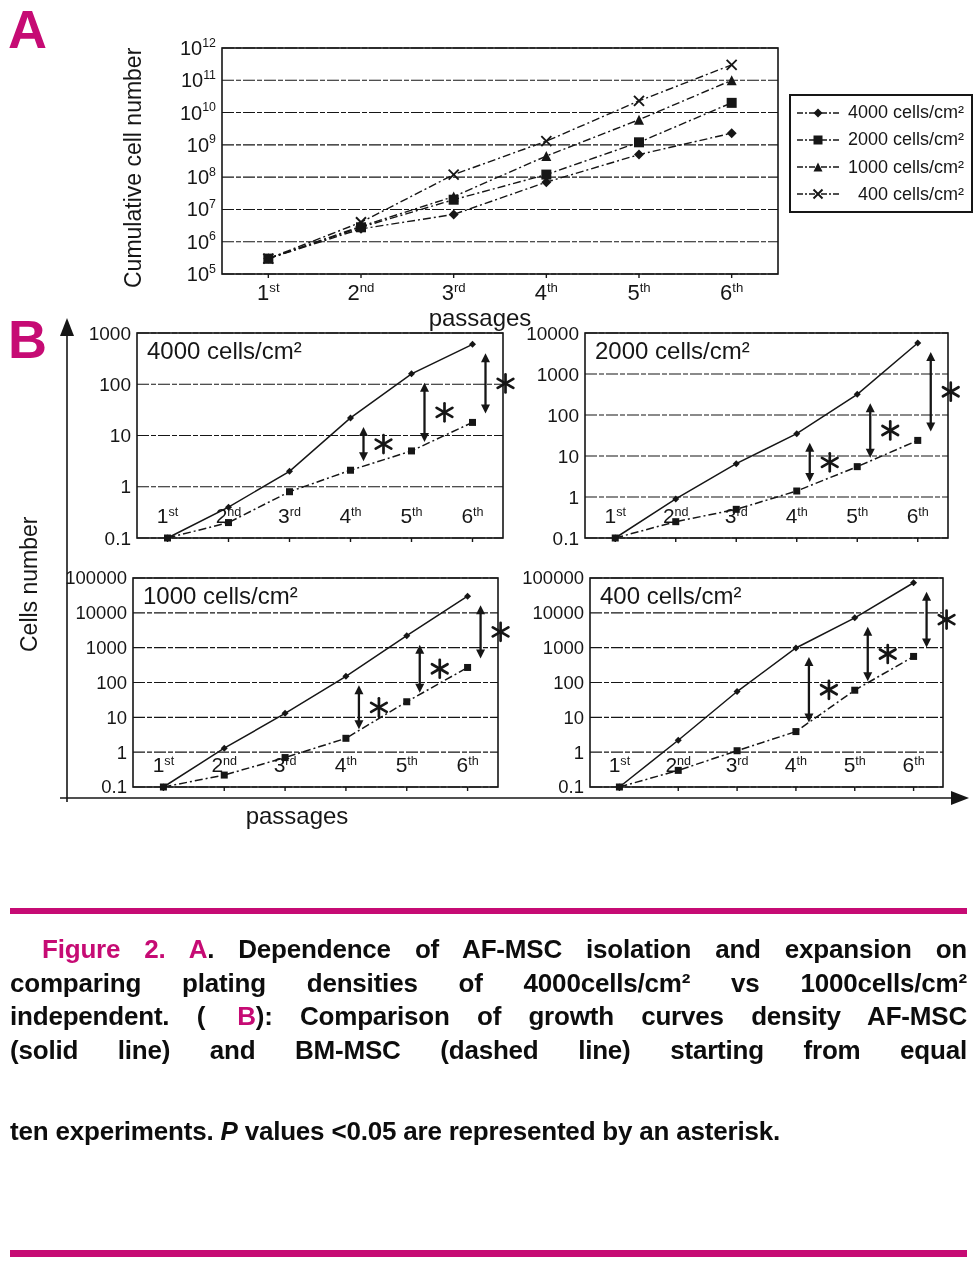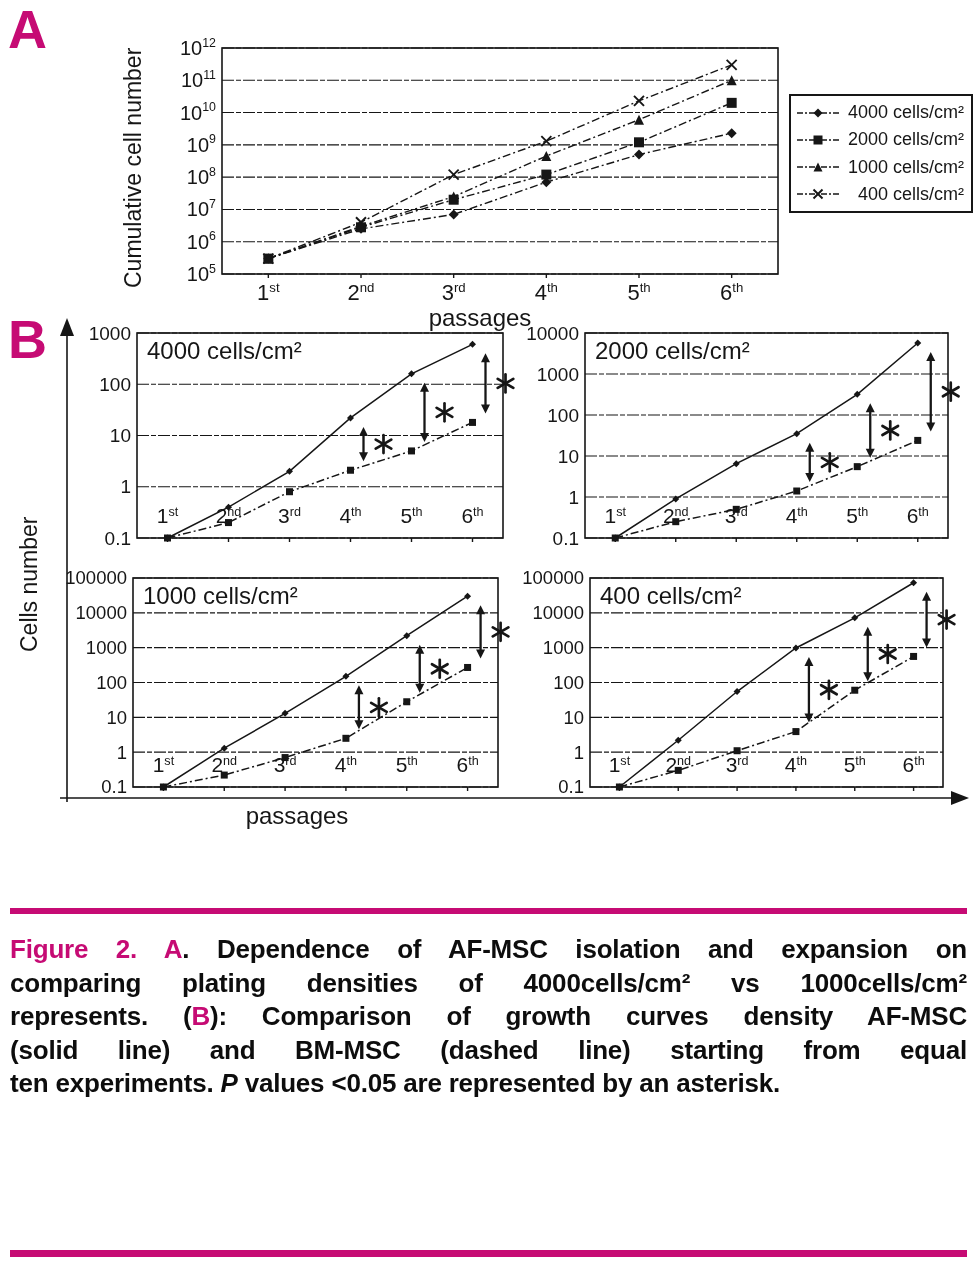--- a/index.html
+++ b/index.html
@@ -21,7 +21,7 @@
            line-height:33.6px;letter-spacing:-0.2px;color:#0d0d0d;}
   .cap-line{text-align:justify;text-align-last:justify;}
   .cap-line.last{text-align-last:left;}
-  .seg-m{color:var(--mag);}
+  .seg-m{color:var(--mag);margin-left:32px;}
   .seg-i{font-style:italic;}
   .rule{left:10px;width:957px;background:var(--mag);}
   svg{display:block;overflow:visible;}

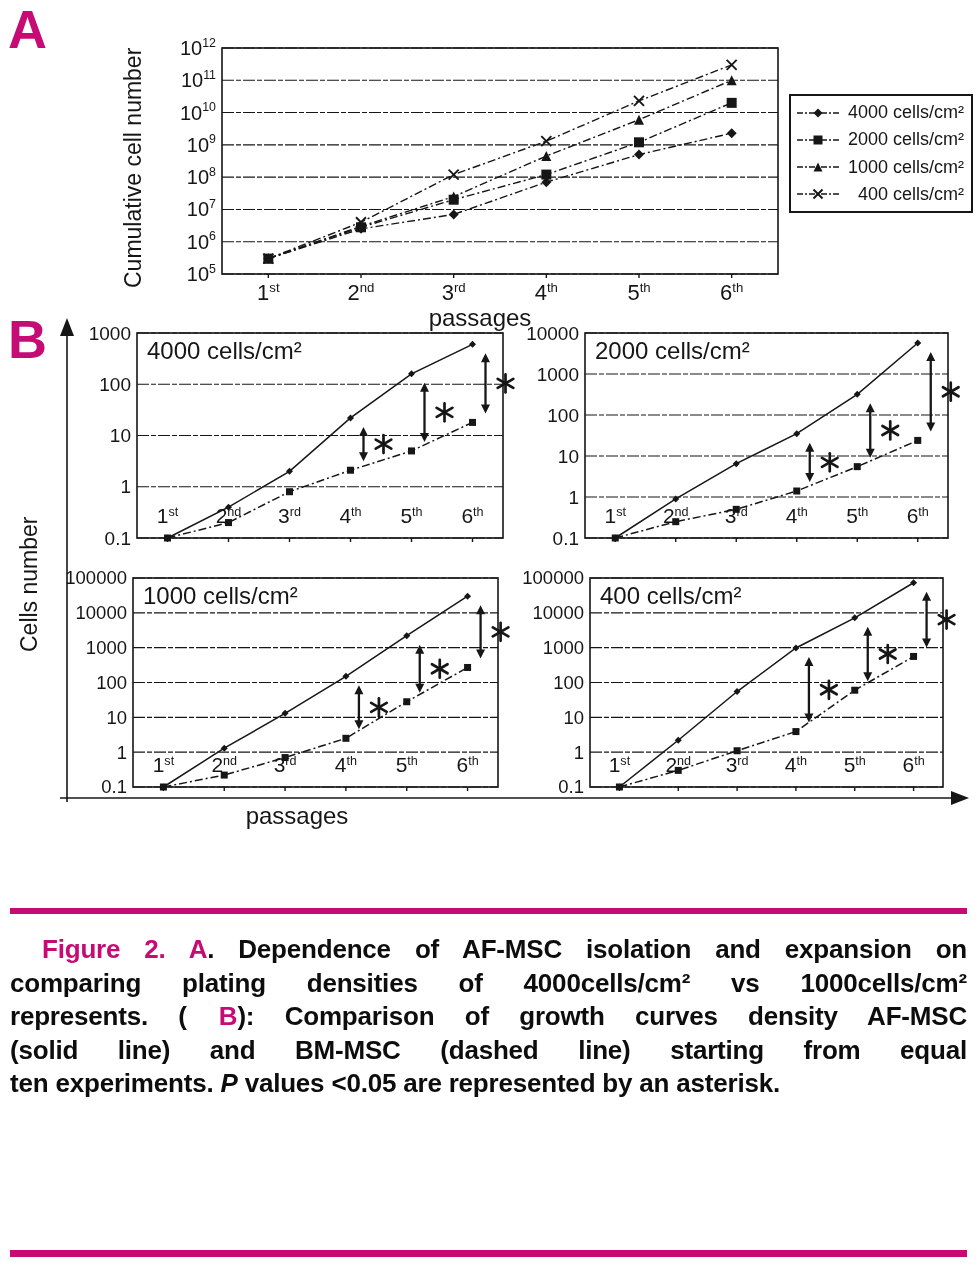--- a/index.html
+++ b/index.html
@@ -404,7 +404,7 @@
 <div id="caption" class="abs">
     <div class="cap-line"><span class="seg-m">Figure 2. A</span><span>. Dependence of AF-MSC isolation and expansion on</span></div>
     <div class="cap-line"><span>comparing plating densities of 4000cells/cm² vs 1000cells/cm²</span></div>
-    <div class="cap-line"><span>represents. (</span><span class="seg-m">B</span><span>): Comparison of growth curves density AF-MSC</span></div>
+    <div class="cap-line"><span>independent. (</span><span class="seg-m">B</span><span>): Comparison of growth curves density AF-MSC</span></div>
     <div class="cap-line"><span>(solid line) and BM-MSC (dashed line) starting from equal</span></div>
     <div class="cap-line last"><span>ten experiments. </span><span class="seg-i">P</span><span> values &lt;0.05 are represented by an asterisk.</span></div>
   </div>

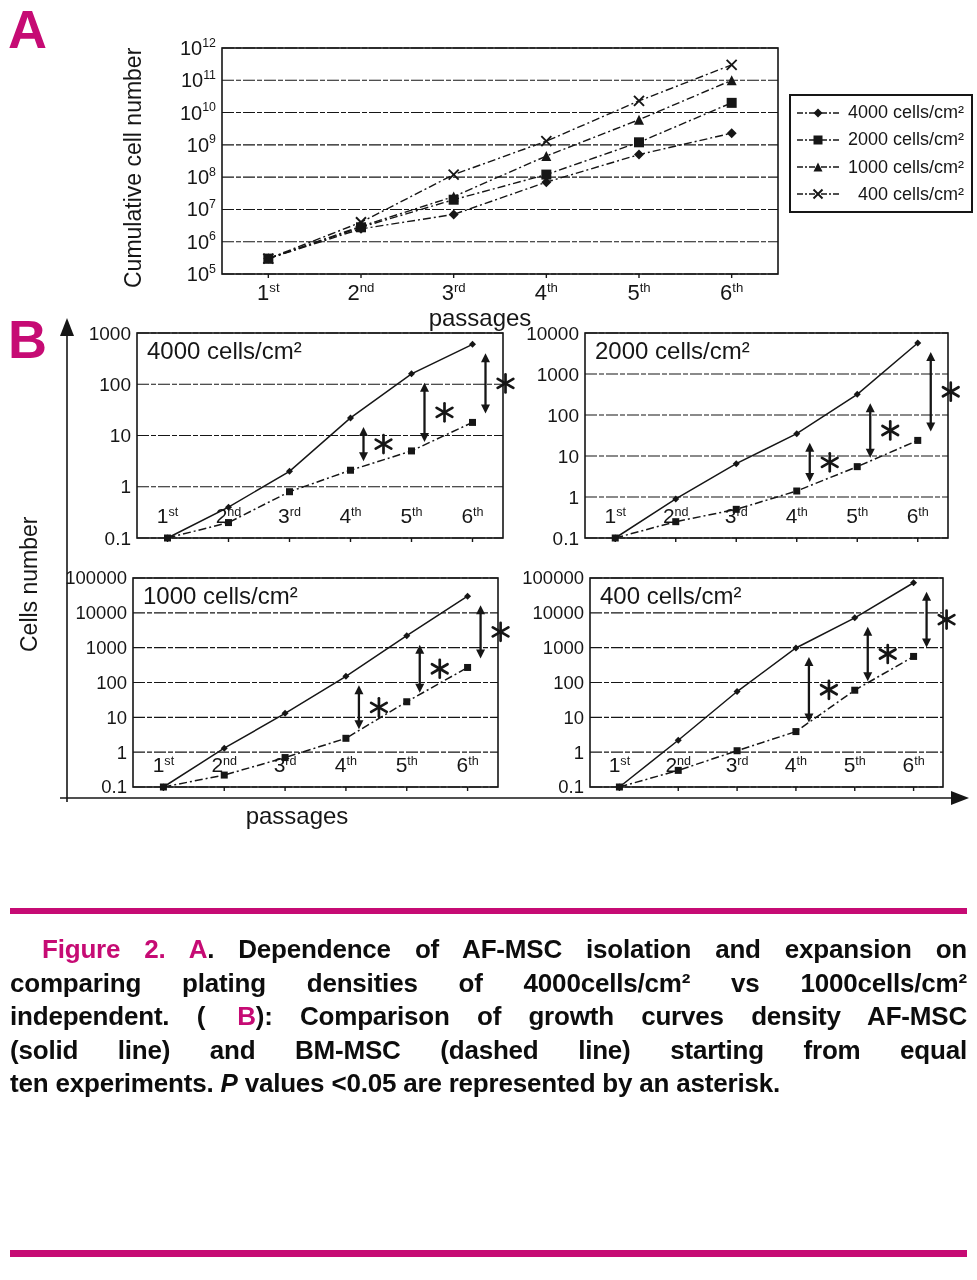--- a/index.html
+++ b/index.html
@@ -20,7 +20,7 @@
   #caption{left:10px;top:933px;width:957px;font-weight:bold;font-size:26px;
            line-height:33.6px;letter-spacing:-0.2px;color:#0d0d0d;}
   .cap-line{text-align:justify;text-align-last:justify;}
-  .cap-line.last{text-align-last:left;}
+  .cap-line.last{text-align-last:left;margin-top:48px;}
   .seg-m{color:var(--mag);margin-left:32px;}
   .seg-i{font-style:italic;}
   .rule{left:10px;width:957px;background:var(--mag);}

